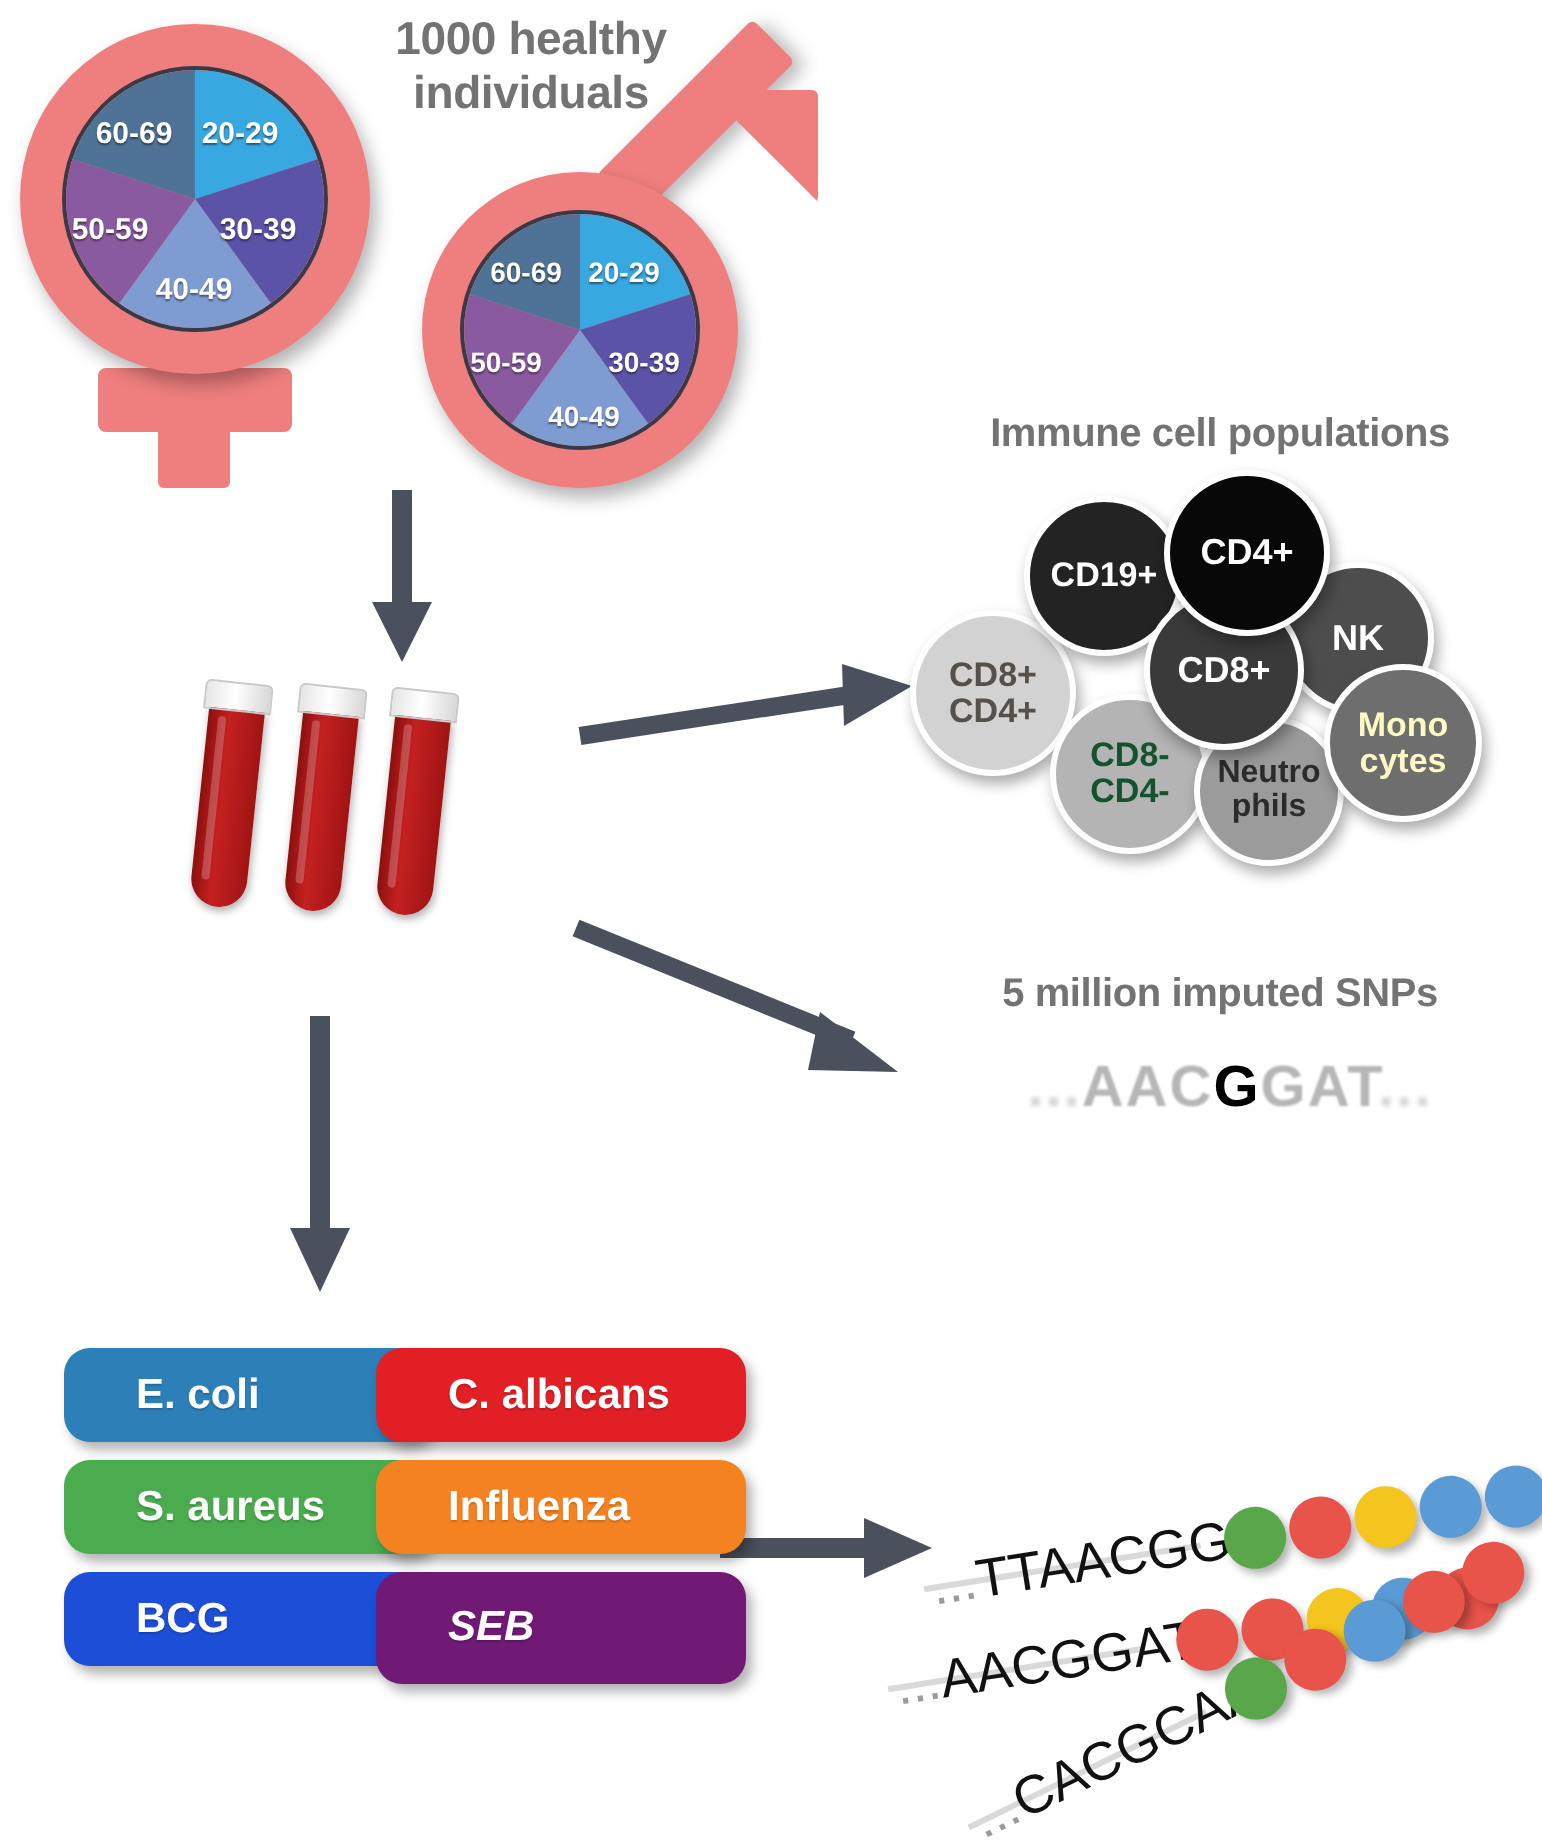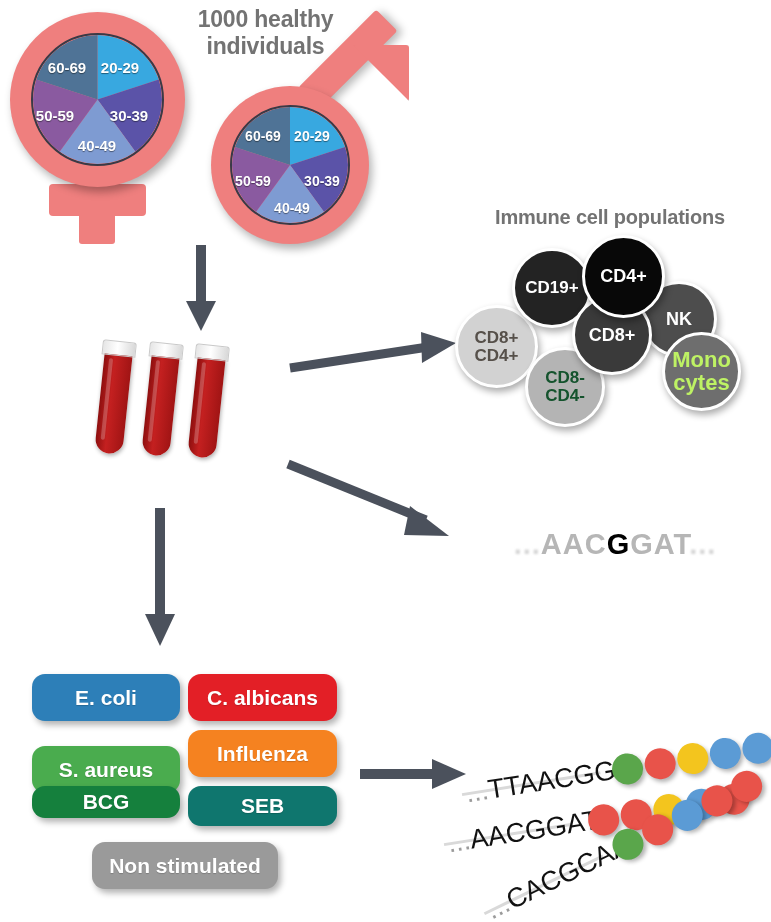--- a/index.html
+++ b/index.html
@@ -260,7 +260,7 @@
 CD4-</span></div>
 
 
-    <div class="cell" style="left: 207px; top: 97px; width: 79px; height: 79px; font-size: 22px; z-index: 4; background: rgb(110, 110, 110); color: #bef264;"><span>Mono
+    <div class="cell" style="left: 207px; top: 97px; width: 79px; height: 79px; font-size: 17px; z-index: 4; background: rgb(110, 110, 110); color: #fef9c3;"><span>Mono
 cytes</span></div>
   </div>
 

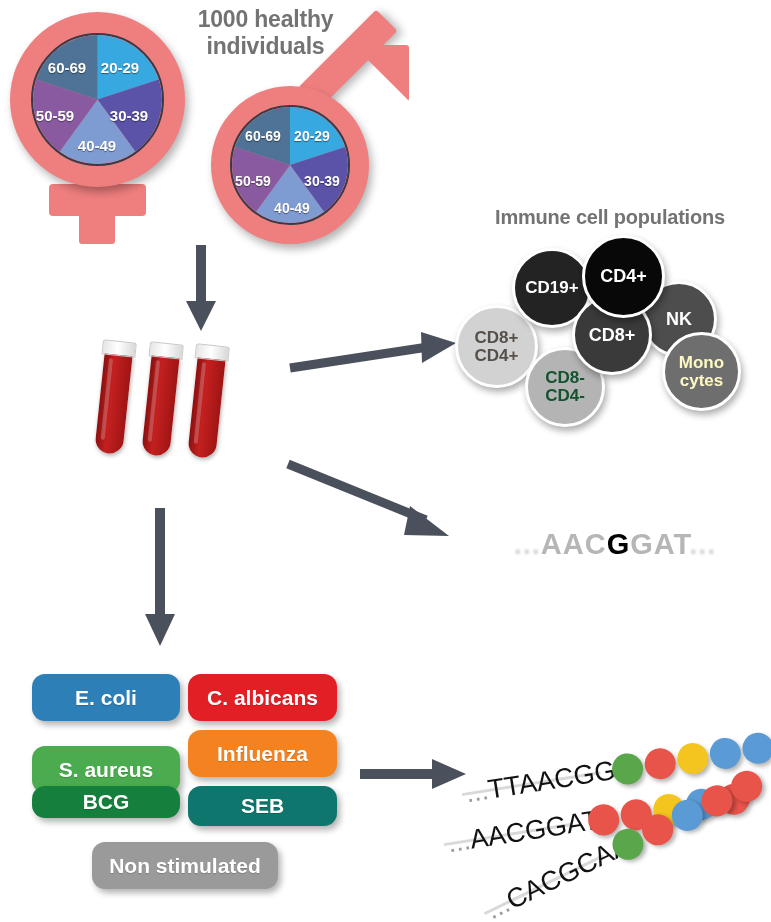--- a/index.html
+++ b/index.html
@@ -259,6 +259,8 @@
     <div class="cell" style="left: 70px; top: 112px; width: 80px; height: 80px; font-size: 17px; z-index: 2; background: rgb(180, 180, 180); color: #14532d;"><span>CD8-
 CD4-</span></div>
 
+    <div class="cell" style="left: 142px; top: 123px; width: 75px; height: 75px; font-size: 16px; z-index: 3; background: rgb(155, 155, 155); color: rgb(43, 43, 43);"><span>Neutro
+phils</span></div>
 
     <div class="cell" style="left: 207px; top: 97px; width: 79px; height: 79px; font-size: 17px; z-index: 4; background: rgb(110, 110, 110); color: #fef9c3;"><span>Mono
 cytes</span></div>

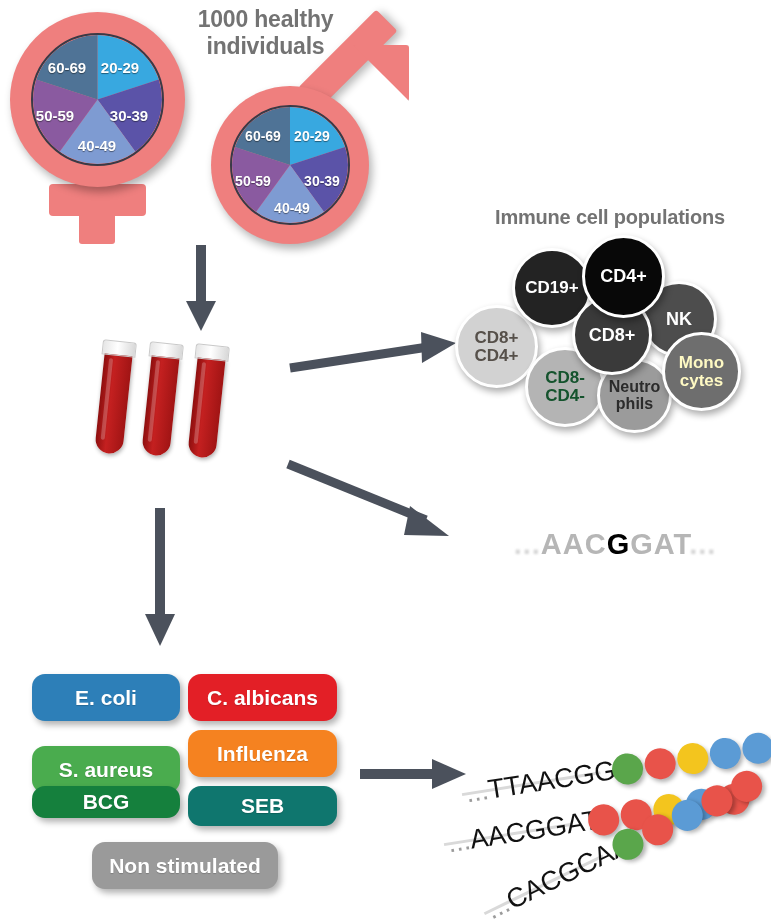--- a/index.html
+++ b/index.html
@@ -144,6 +144,7 @@
   <div class="heading" id="title-individuals">1000 healthy
 individuals</div>
   <div class="heading" id="title-immune">Immune cell populations</div>
+  <div class="heading" id="title-snps">5 million imputed SNPs</div>
 
   <div class="gender" id="female-symbol" style="left:10px;top:12px;width:175px;height:225px;">
     <div class="sym-bar" style="left:69px;top:120px;width:36px;height:112px;border-radius:3px;"></div>

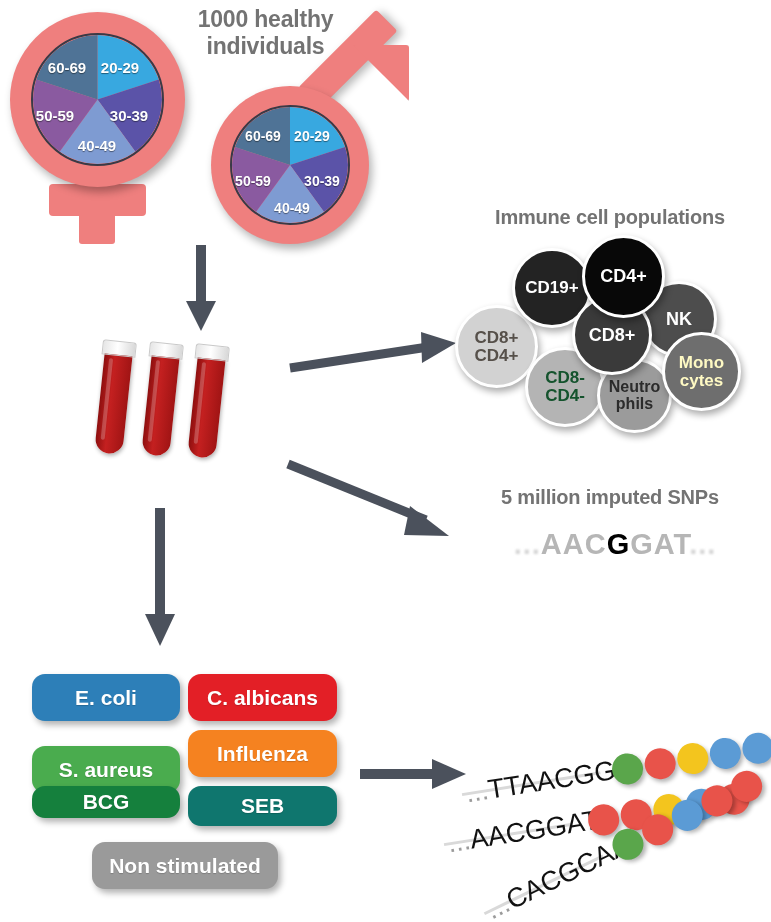--- a/index.html
+++ b/index.html
@@ -110,10 +110,11 @@
   #stimuli{position:absolute;left:32px;top:674px;width:320px;height:220px;}
   .stim{
     position:absolute;border-radius:13px;
-    display:flex;align-items:center;justify-content:center;
+    display:flex;align-items:center;justify-content:flex-start;
     color:#ffffff;font-weight:bold;font-size:21px;
     box-shadow:3px 4px 6px rgba(0,0,0,.30);
     text-shadow:0 1px 1px rgba(0,0,0,.18);
+    padding-left:36px;
   }
 
   

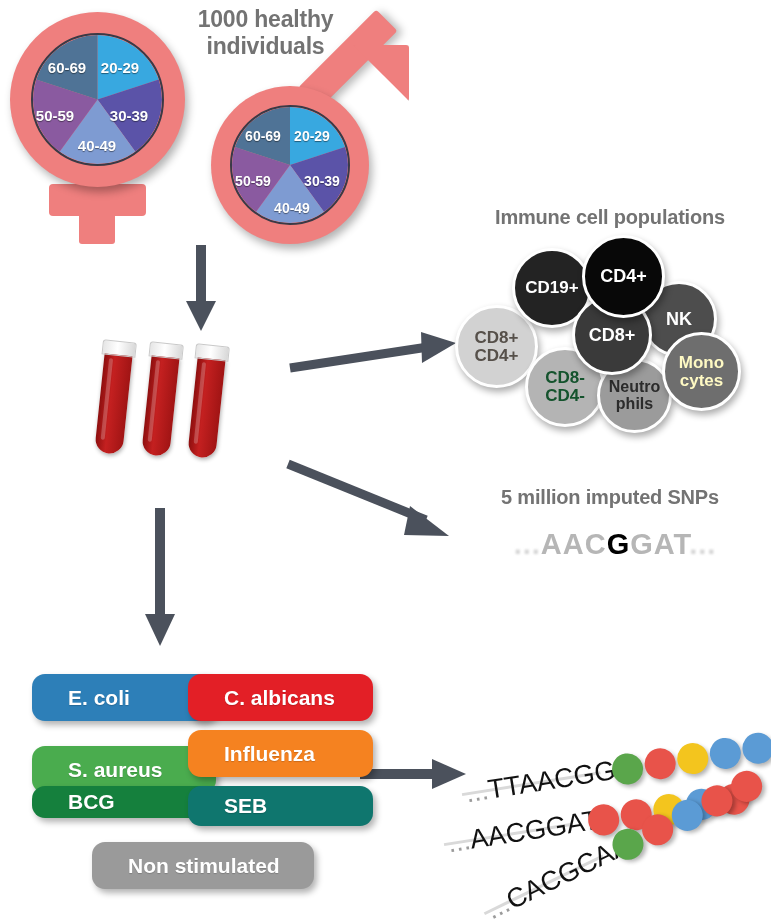--- a/index.html
+++ b/index.html
@@ -281,7 +281,7 @@
     <div class="stim" style="left: 156px; top: 0px; width: 149px; height: 47px; background: rgb(227, 31, 38);">
       <span>C. albicans</span>
       </div>
-    <div class="stim" style="left: 0px; top: 72px; width: 148px; height: 47px; background: rgb(74, 172, 78);">
+    <div class="stim" style="left: 0px; top: 56px; width: 148px; height: 47px; background: rgb(74, 172, 78);">
       <span>S. aureus</span>
       </div>
     <div class="stim" style="left: 156px; top: 56px; width: 149px; height: 47px; background: rgb(245, 130, 32);">

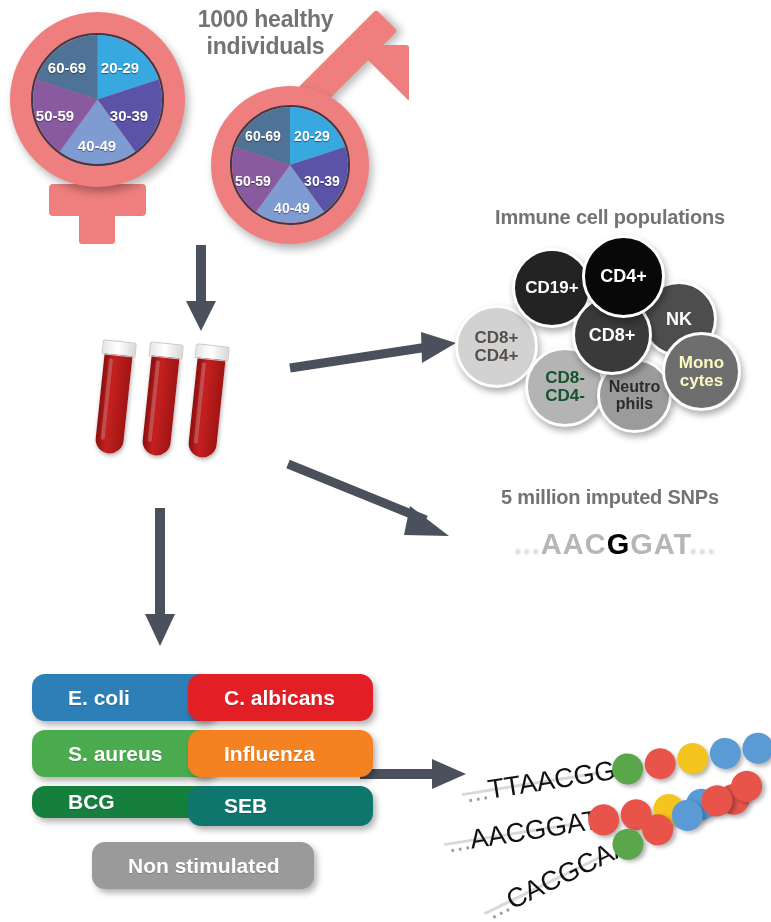--- a/index.html
+++ b/index.html
@@ -287,7 +287,7 @@
     <div class="stim" style="left: 156px; top: 56px; width: 149px; height: 47px; background: rgb(245, 130, 32);">
       <span>Influenza</span>
       </div>
-    <div class="stim" style="left: 0px; top: 112px; width: 148px; height: 32px; background: #15803d;">
+    <div class="stim" style="left: 0px; top: 112px; width: 148px; height: 47px; background: #1d4ed8;">
       <span>BCG</span>
       </div>
     <div class="stim" style="left: 156px; top: 112px; width: 149px; height: 40px; background: #0f766e;">

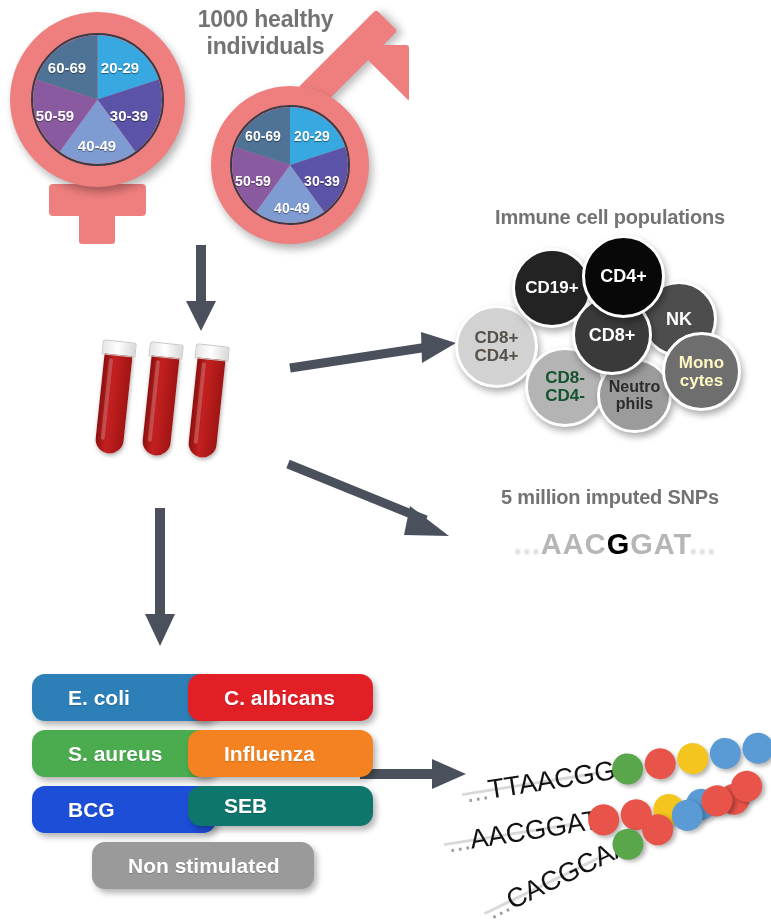--- a/index.html
+++ b/index.html
@@ -290,7 +290,7 @@
     <div class="stim" style="left: 0px; top: 112px; width: 148px; height: 47px; background: #1d4ed8;">
       <span>BCG</span>
       </div>
-    <div class="stim" style="left: 156px; top: 112px; width: 149px; height: 40px; background: #0f766e;">
+    <div class="stim" style="left: 156px; top: 112px; width: 149px; height: 56px; background: #701a75; font-style: italic;">
       <span>SEB</span>
       </div>
     <div class="stim" style="left: 60px; top: 168px; width: 186px; height: 47px; background: rgb(154, 154, 154);">

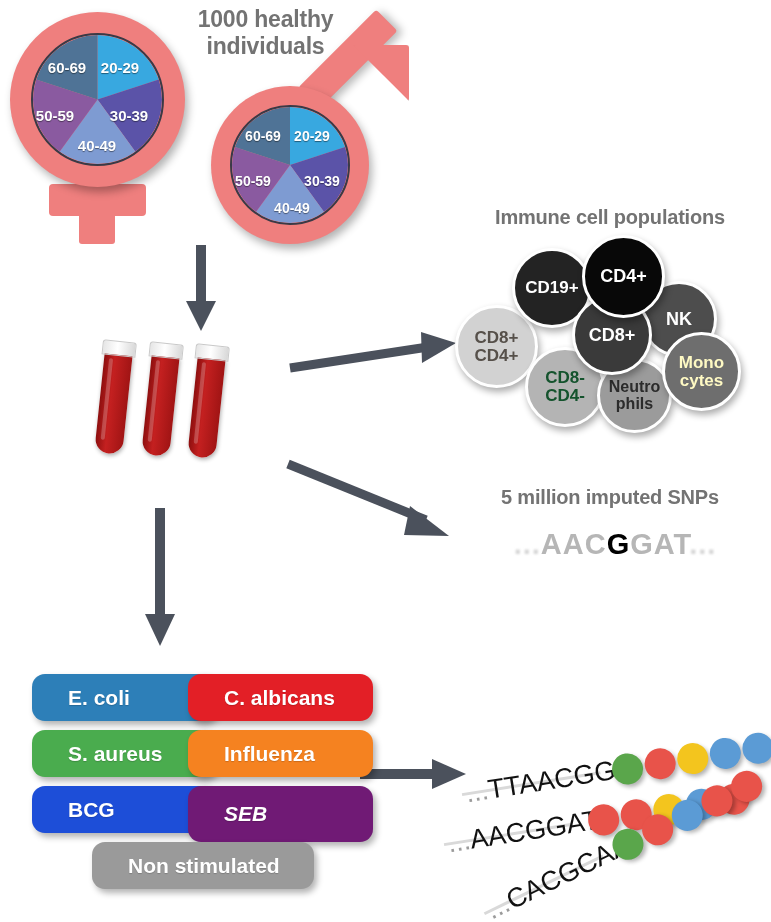--- a/index.html
+++ b/index.html
@@ -293,9 +293,6 @@
     <div class="stim" style="left: 156px; top: 112px; width: 149px; height: 56px; background: #701a75; font-style: italic;">
       <span>SEB</span>
       </div>
-    <div class="stim" style="left: 60px; top: 168px; width: 186px; height: 47px; background: rgb(154, 154, 154);">
-      <span>Non stimulated</span>
-      </div>
   </div>
 
   <div id="strands">

